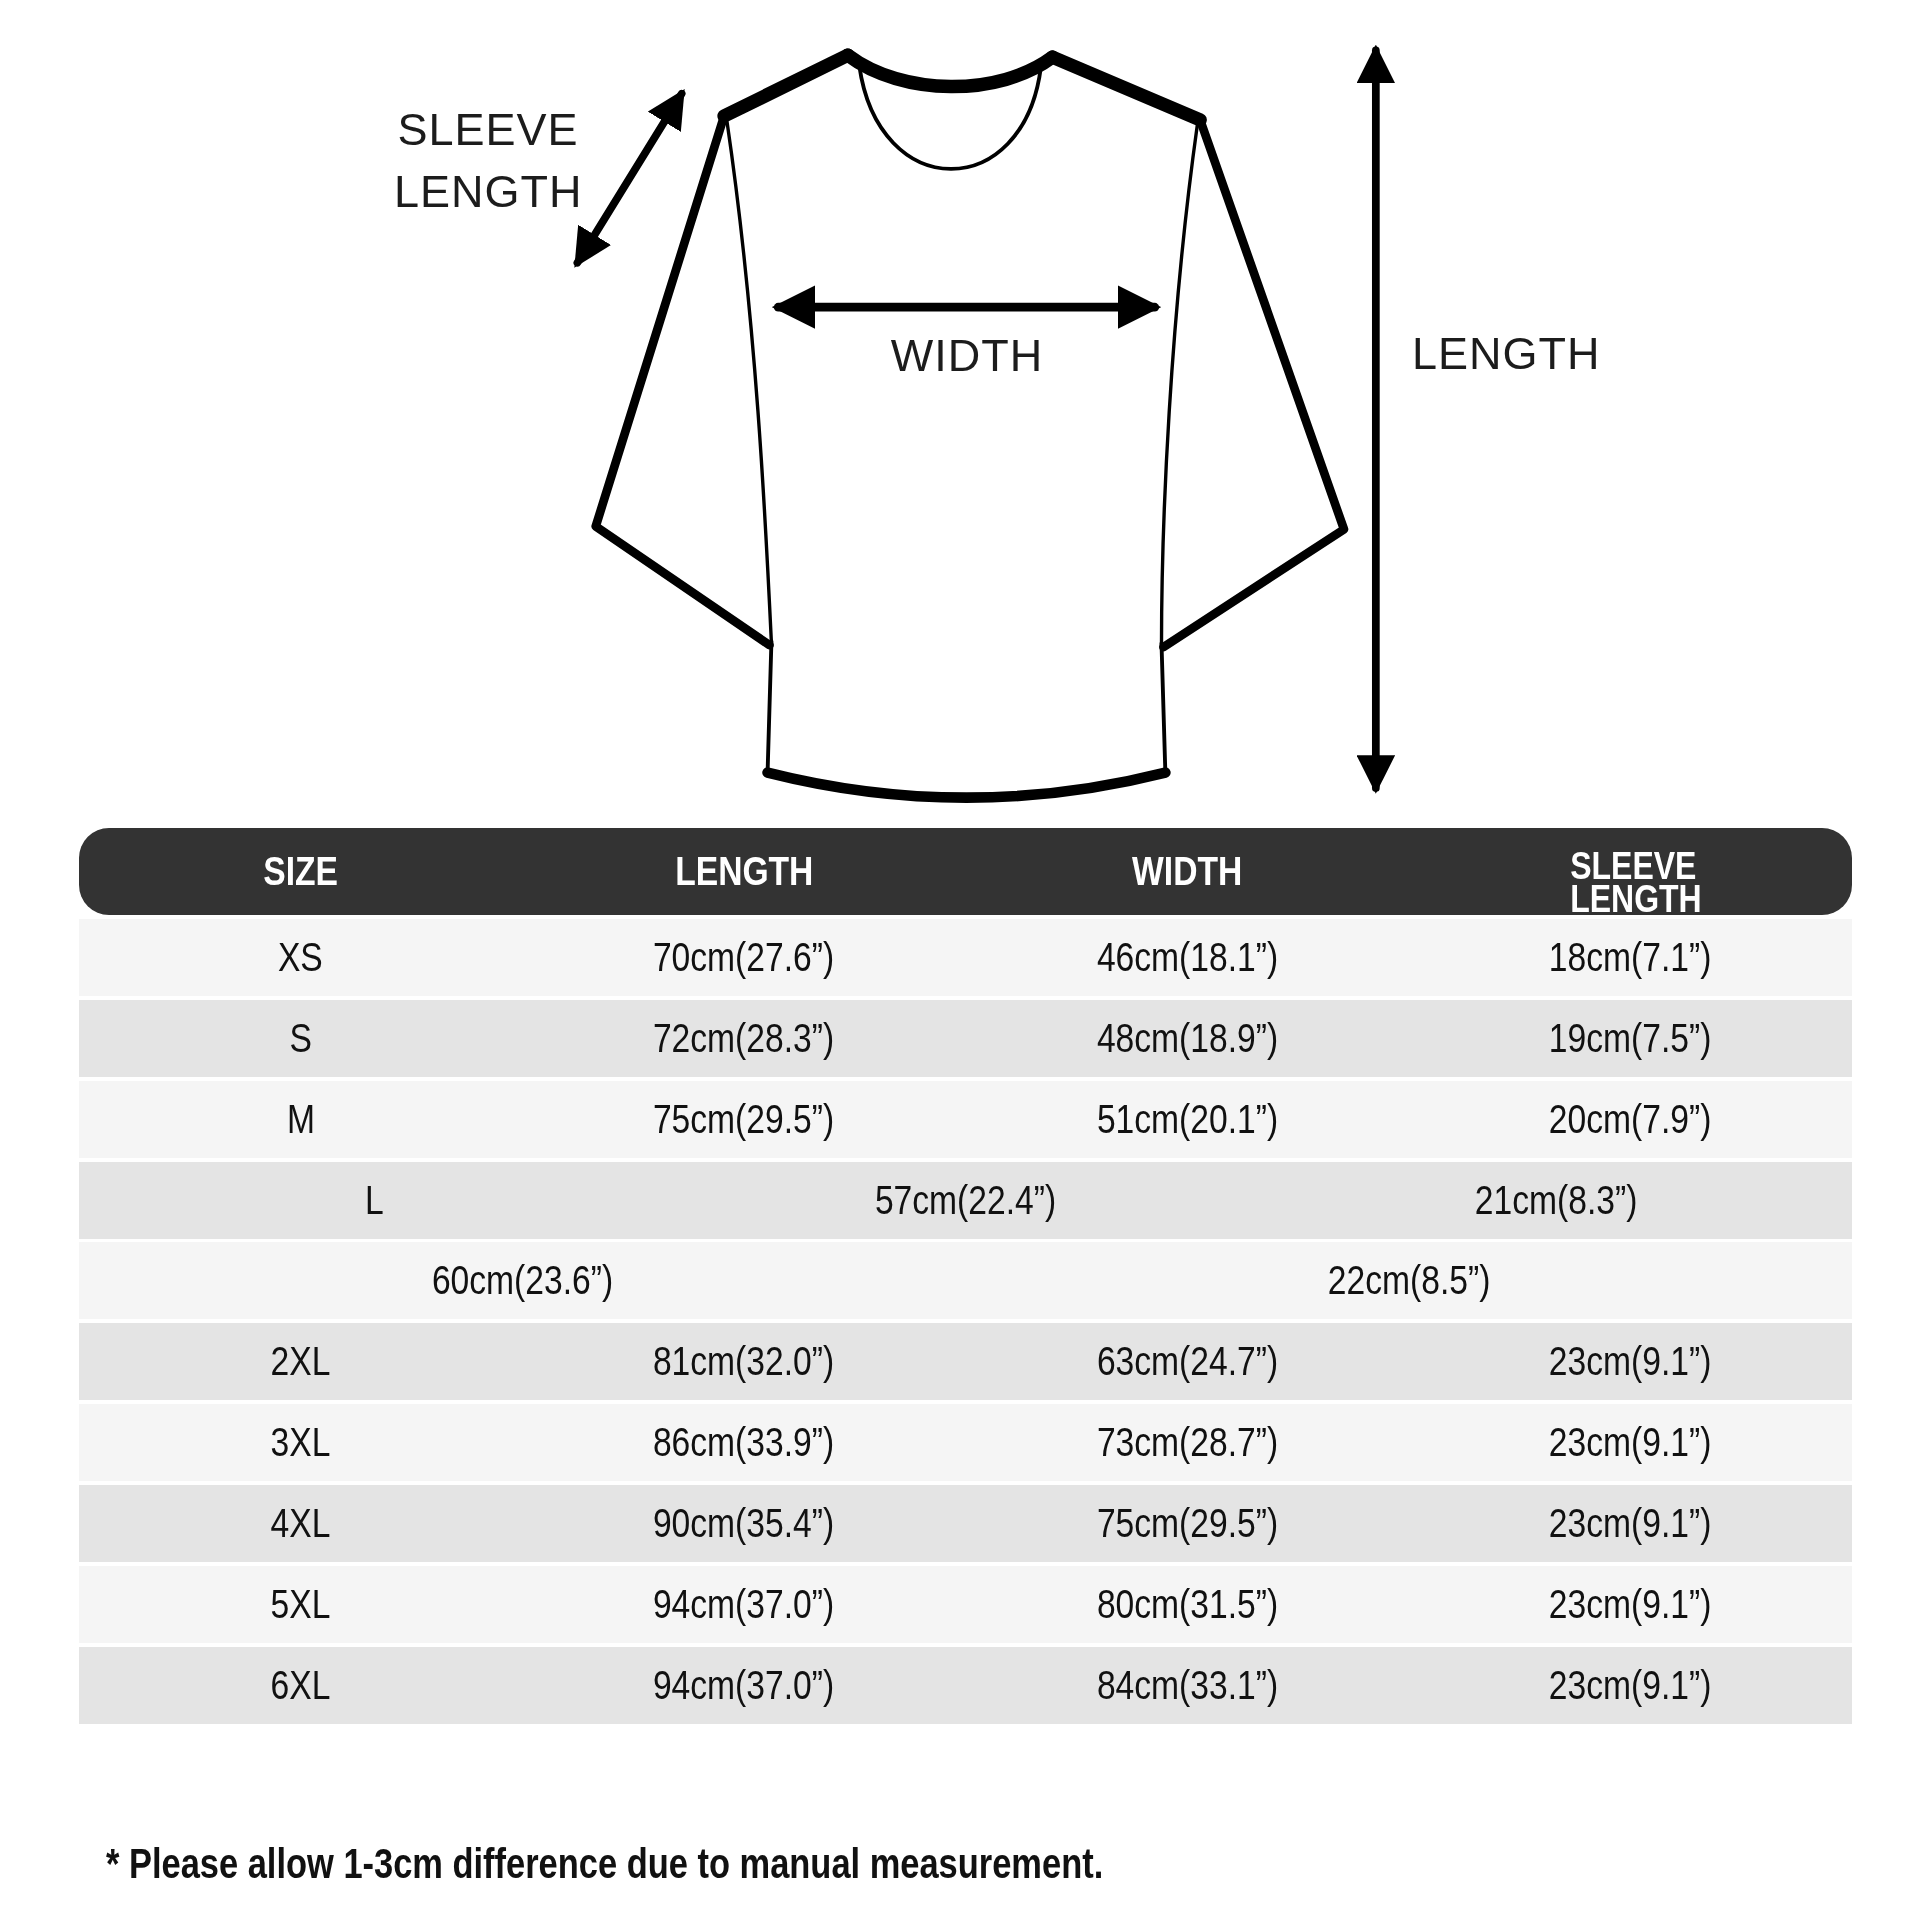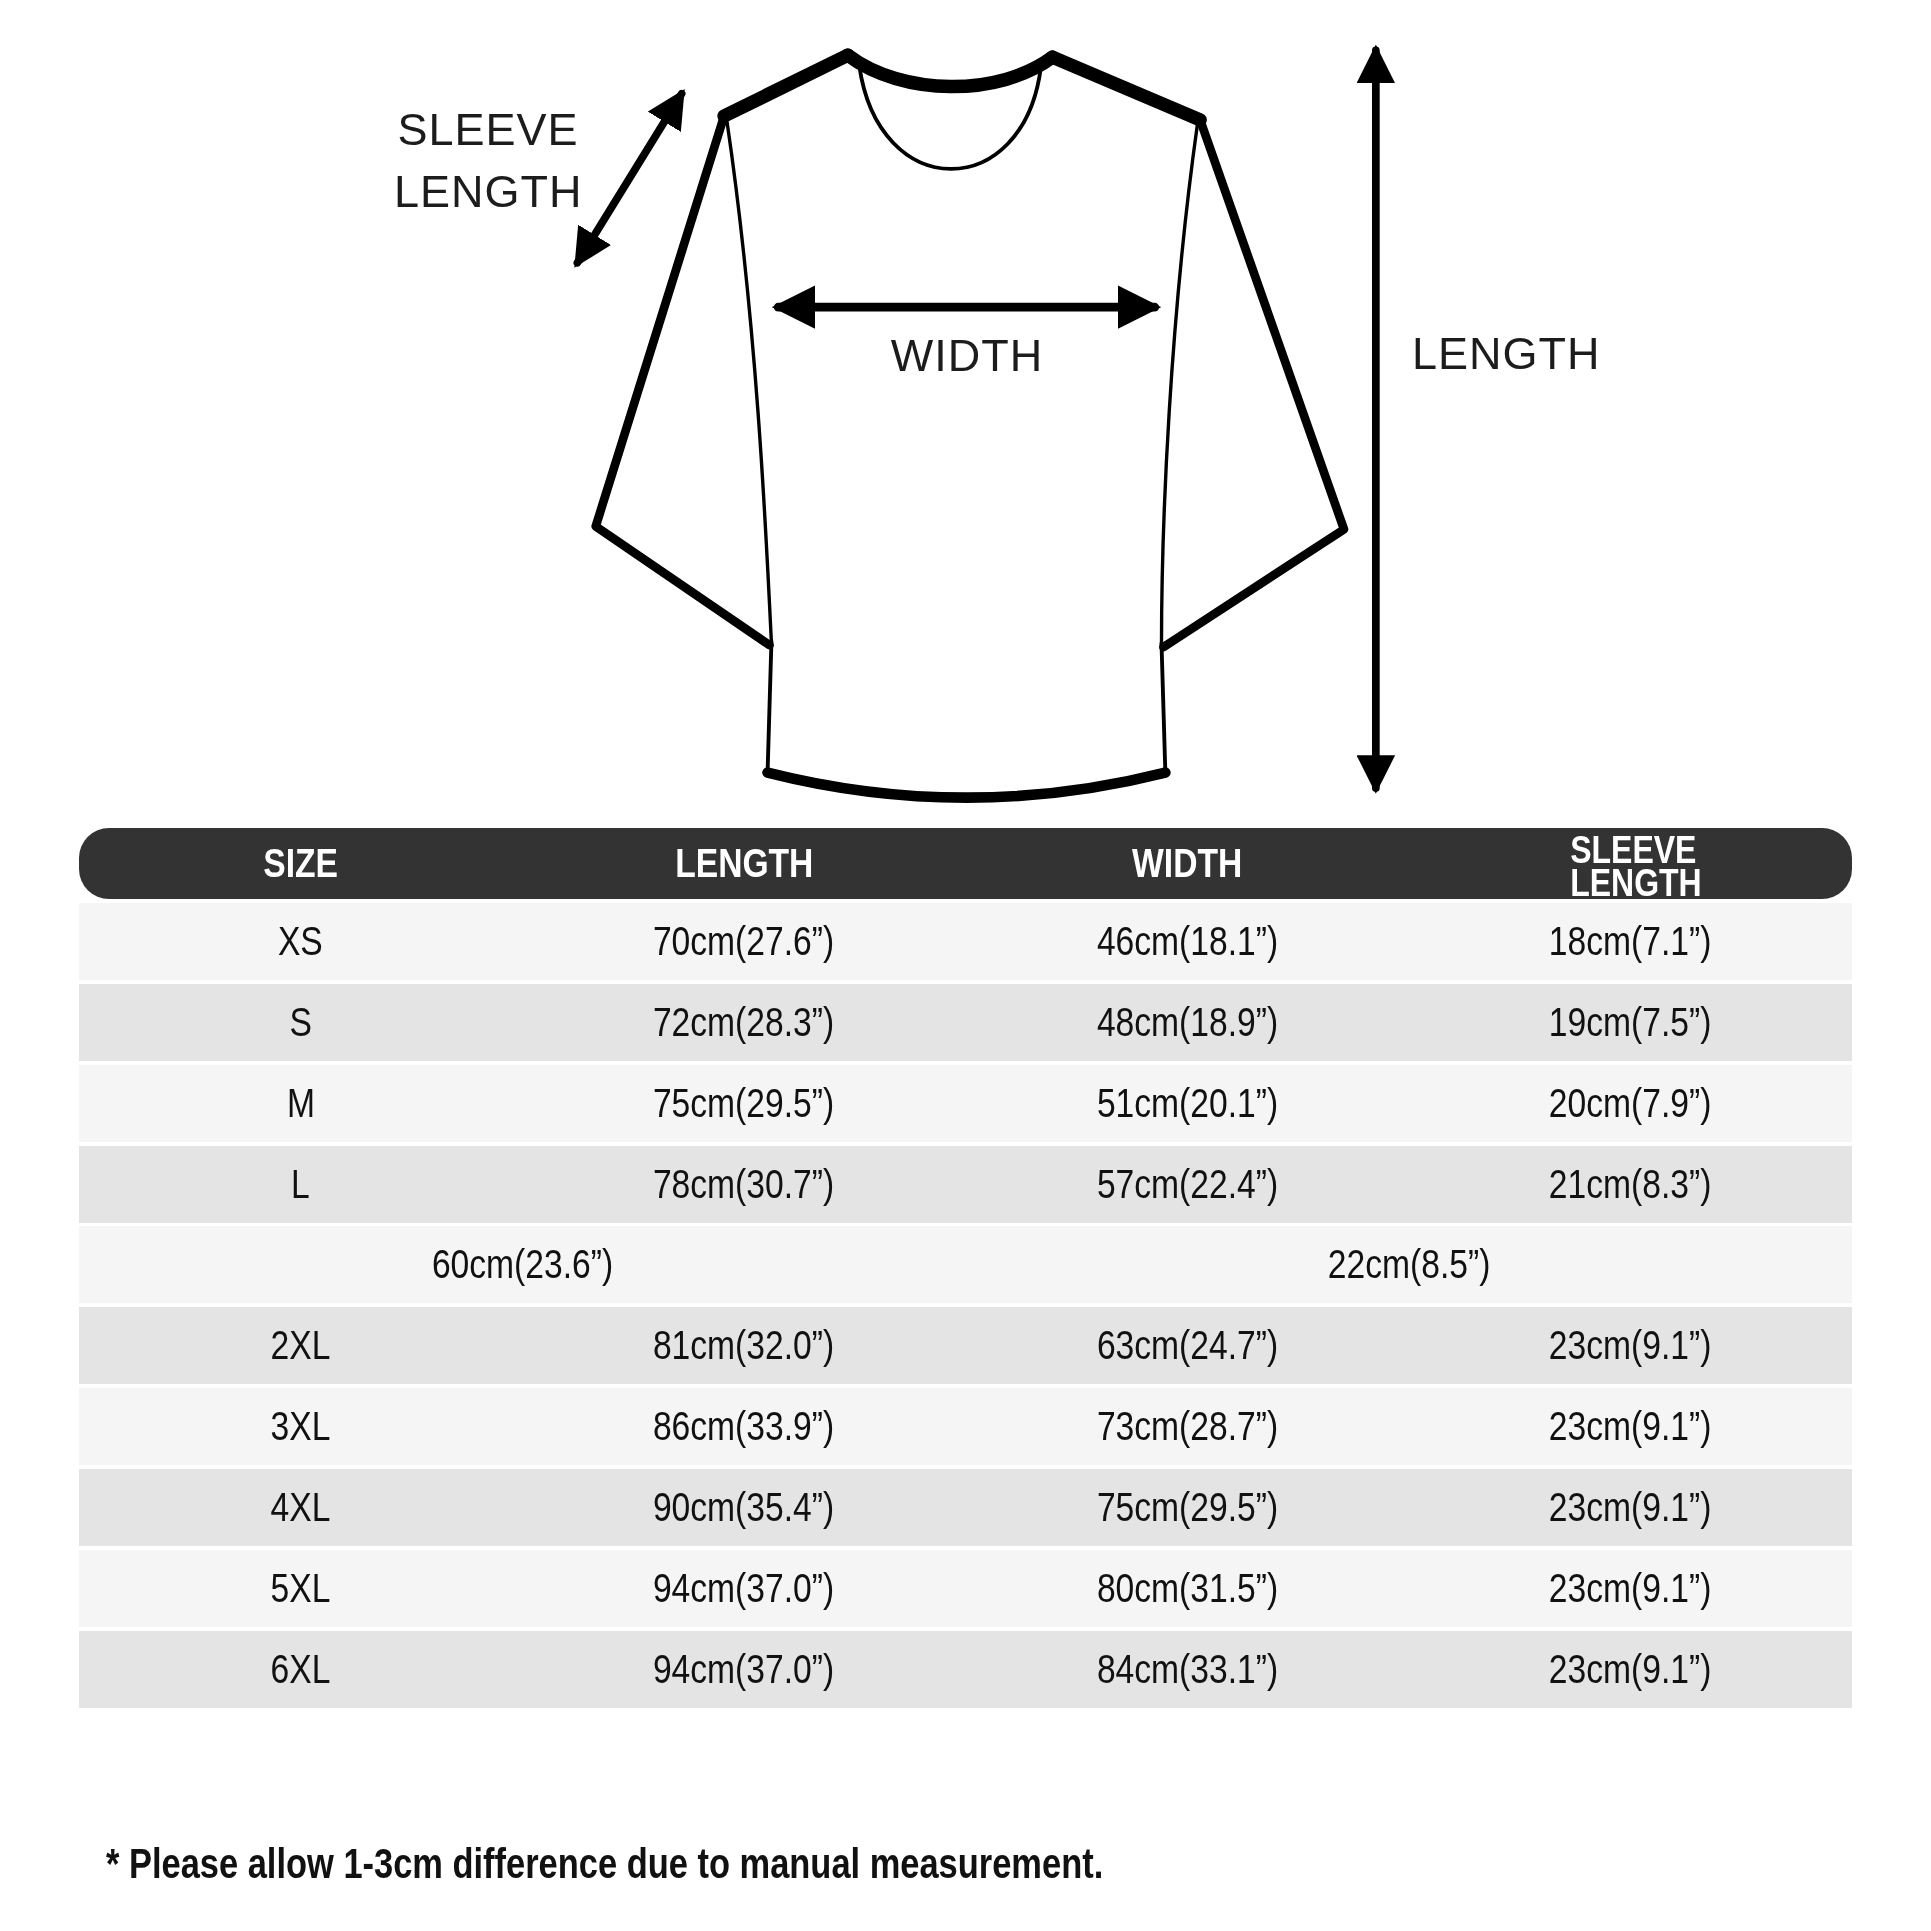--- a/index.html
+++ b/index.html
@@ -63,7 +63,7 @@
   }
   .table-header {
     display: flex;
-    height: 71px;
+    height: 87px;
     background: var(--header-bg, #333333);
     margin-bottom: 3.9px;
     border-radius: 30px;

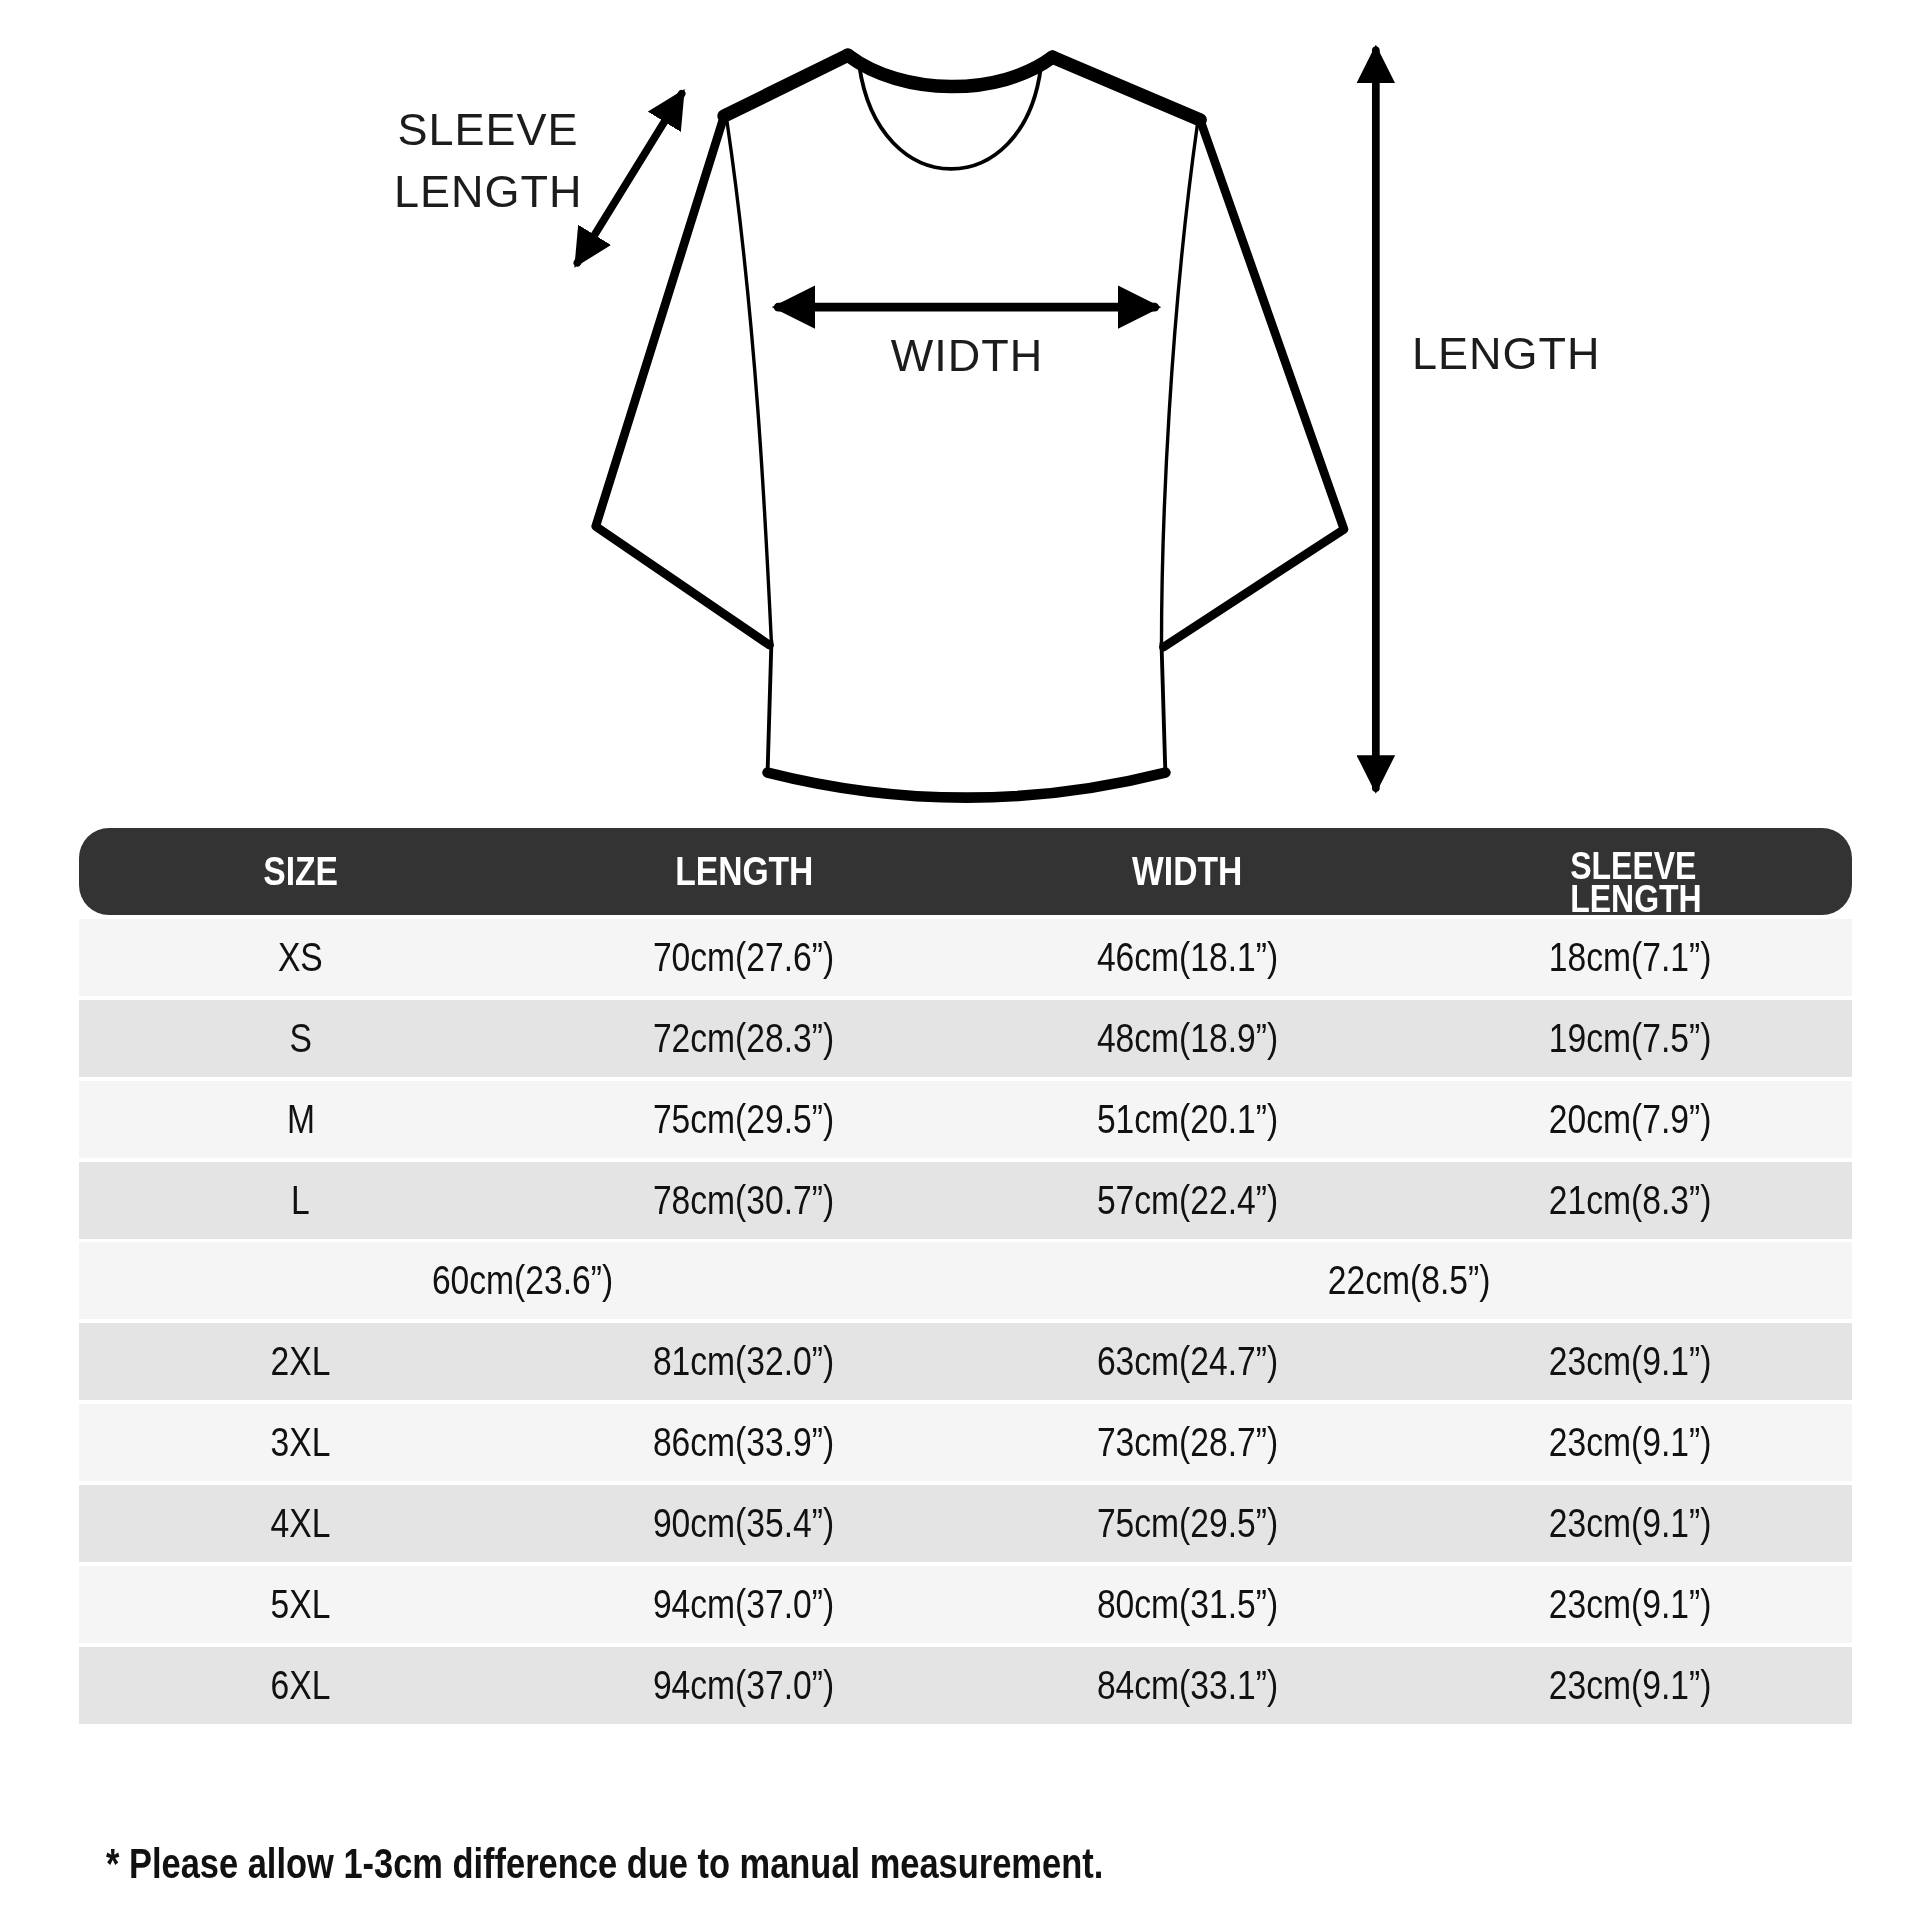--- a/index.html
+++ b/index.html
@@ -195,7 +195,6 @@
   </div>
       <div class="table-row dark">
     <div class="cell"><span class="cnd">L</span></div>
-    <div class="cell"><span class="cnd">78cm(30.7”)</span></div>
     <div class="cell"><span class="cnd">57cm(22.4”)</span></div>
     <div class="cell"><span class="cnd">21cm(8.3”)</span></div>
   </div>

